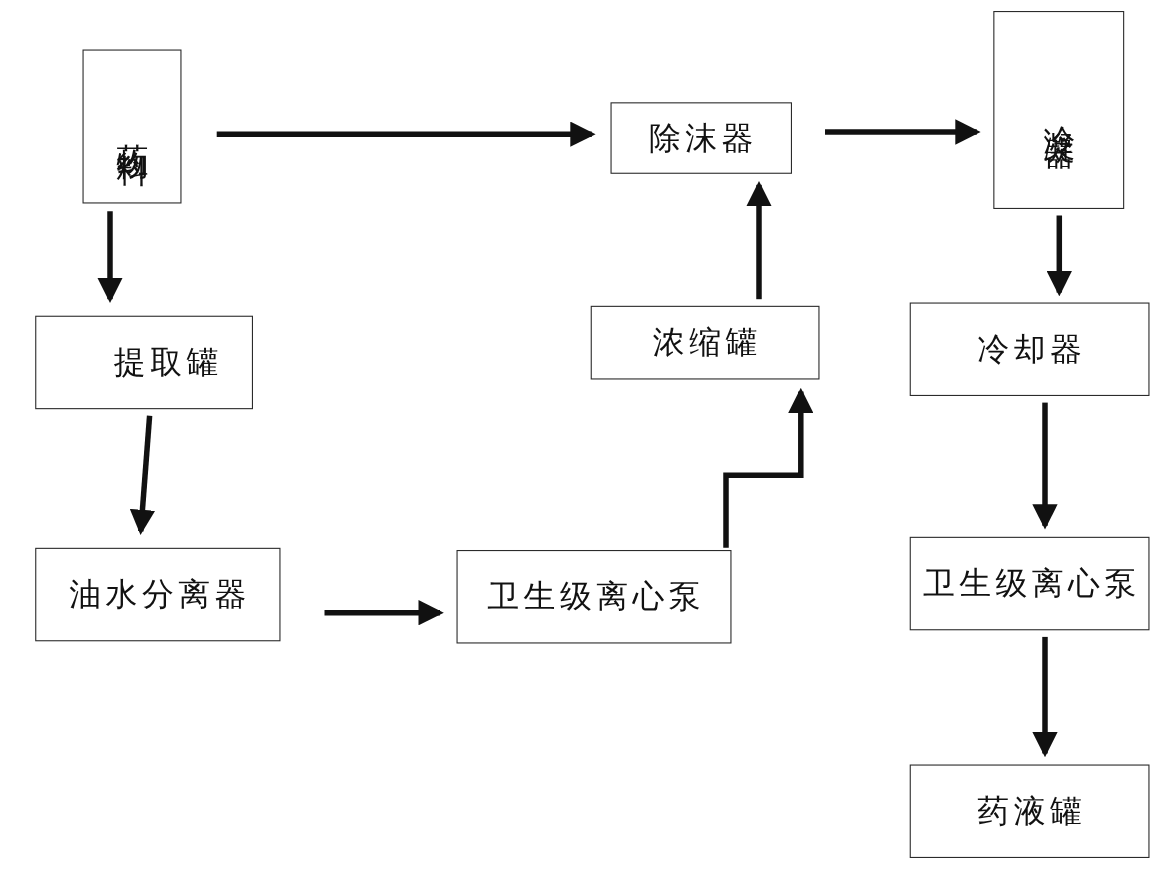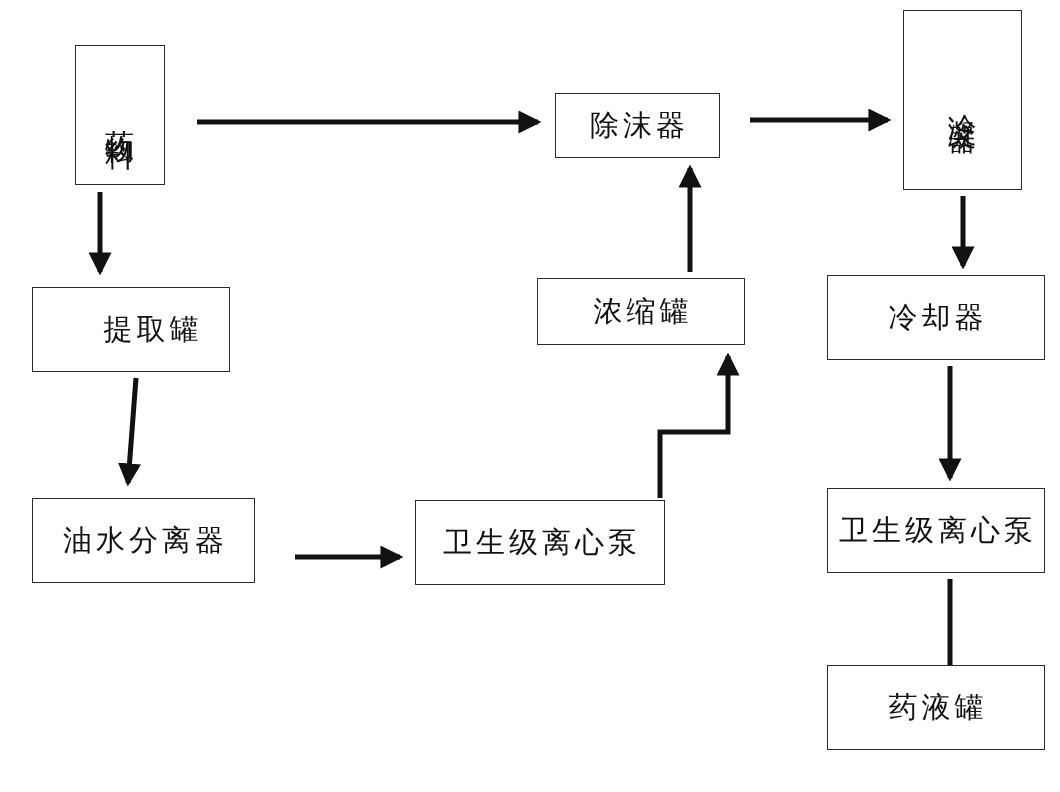--- a/index.html
+++ b/index.html
@@ -114,7 +114,7 @@
     <span>卫生级离心泵</span>
   </div>
 
-  <div class="node" style="left:827px; top:665px; width:218px; height:85px;align-items:center;">
+  <div class="node" style="left:827px; top:695px; width:218px; height:85px;align-items:center;">
     <span>药液罐</span>
   </div>
 

